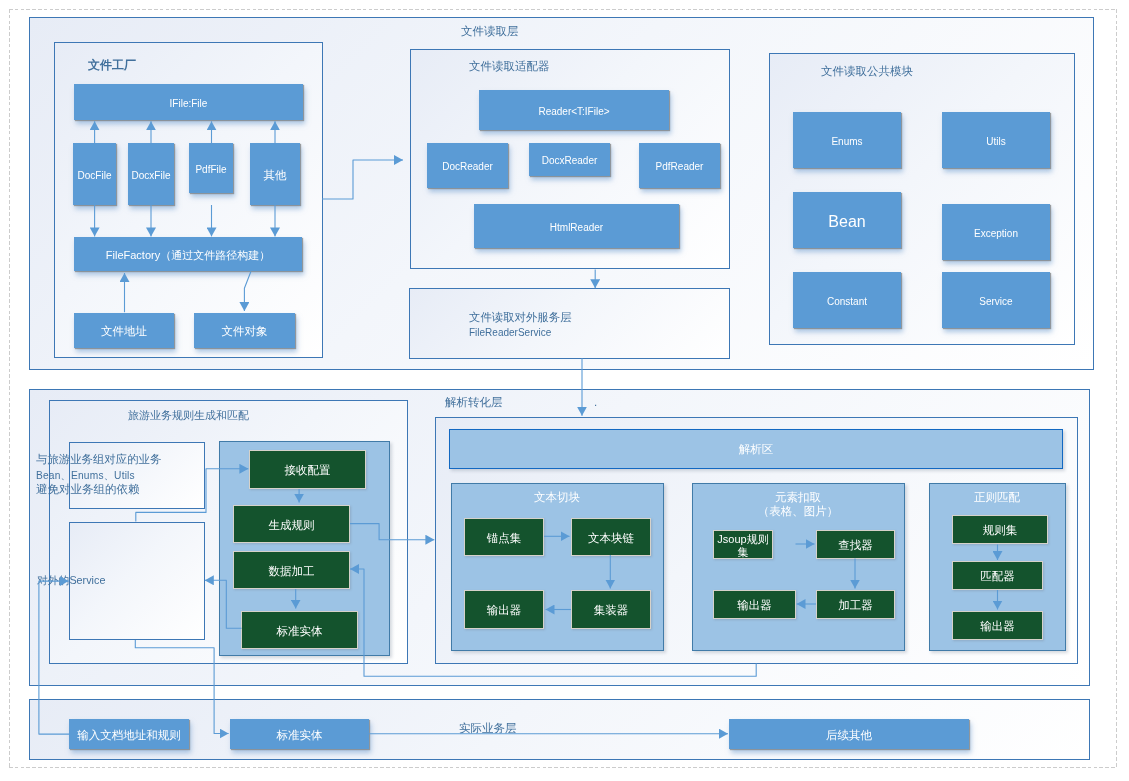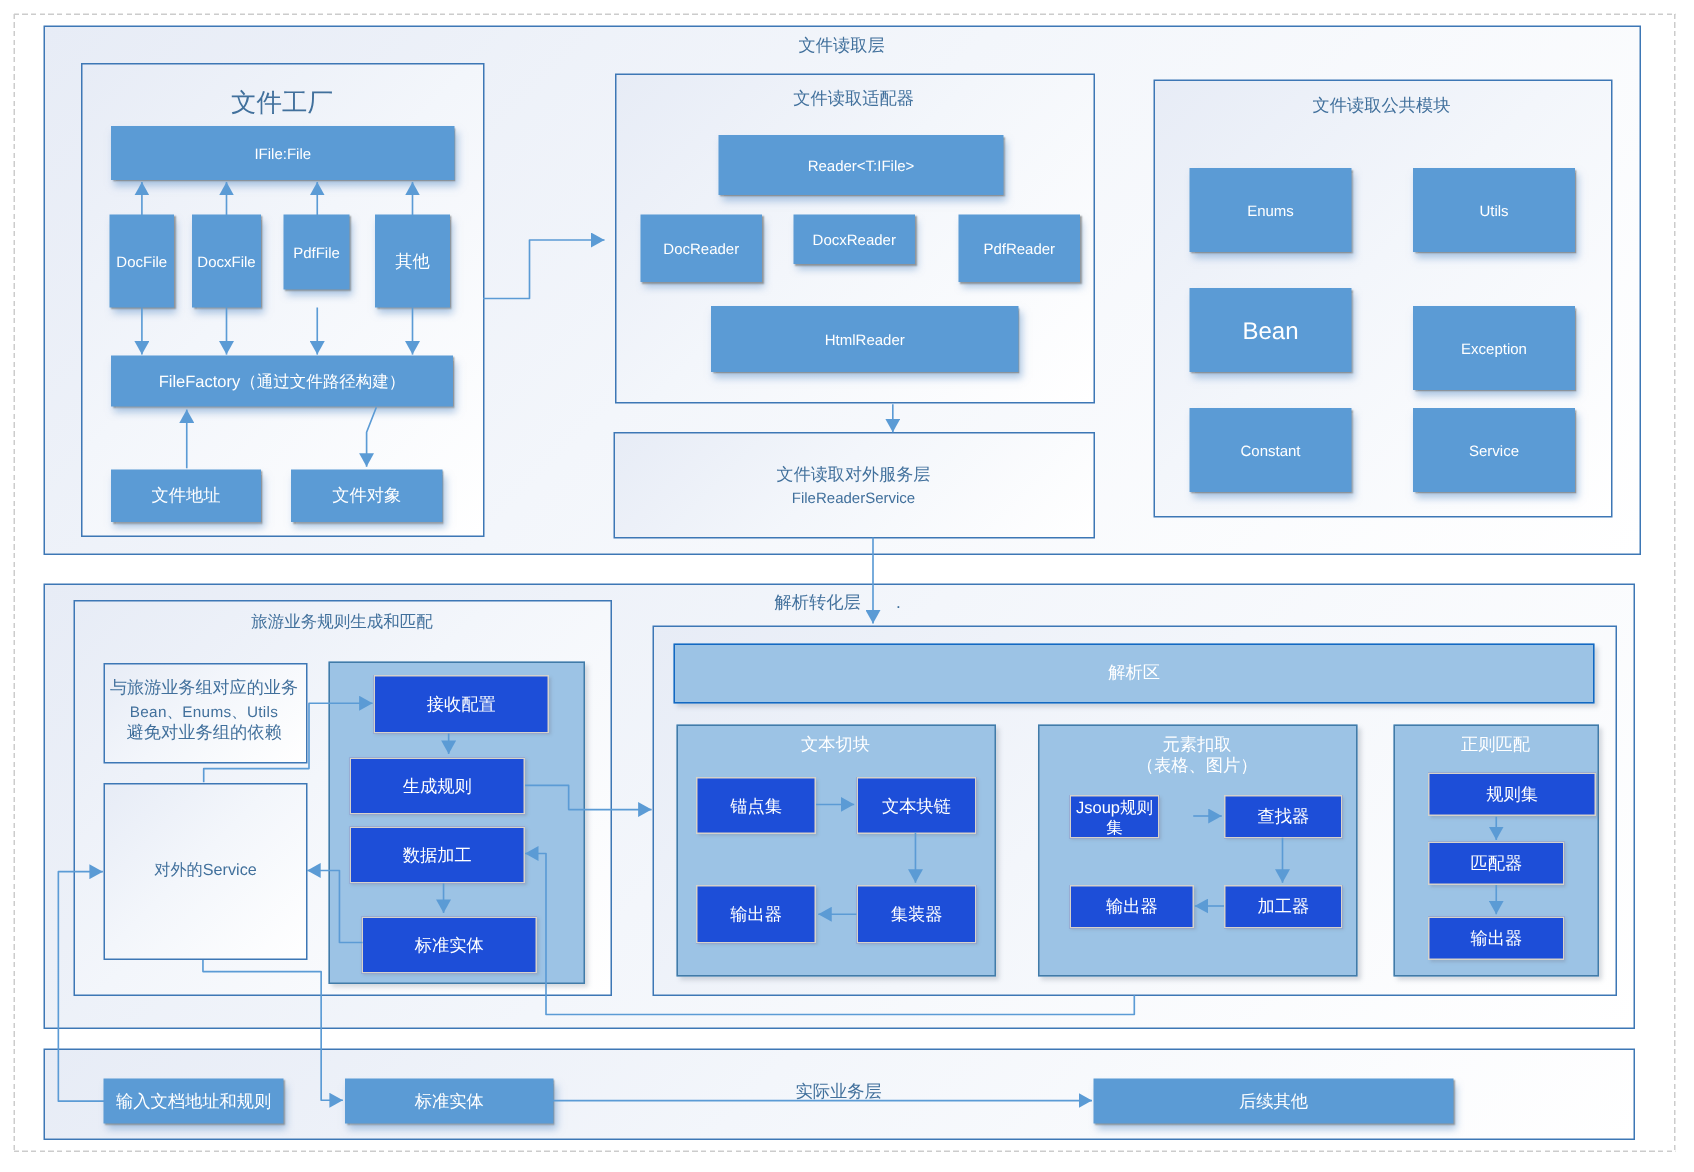--- a/index.html
+++ b/index.html
@@ -18,7 +18,7 @@
     background-repeat:no-repeat;}
   .grp{position:absolute;box-sizing:border-box;border:1px solid #3d77b5;}
   .grp-fill{background:linear-gradient(135deg,#e7ecf6 0%,#f3f6fb 45%,#ffffff 100%);}
-  .lbl{position:absolute;color:#41709c;font-weight:400;text-align:center;
+  .lbl{position:absolute;color:#41709c;font-weight:400;text-align:left;
        white-space:nowrap;line-height:1.25;}
   .box{position:absolute;box-sizing:border-box;background:#5b9bd5;color:#fff;
        display:flex;align-items:center;justify-content:center;text-align:center;

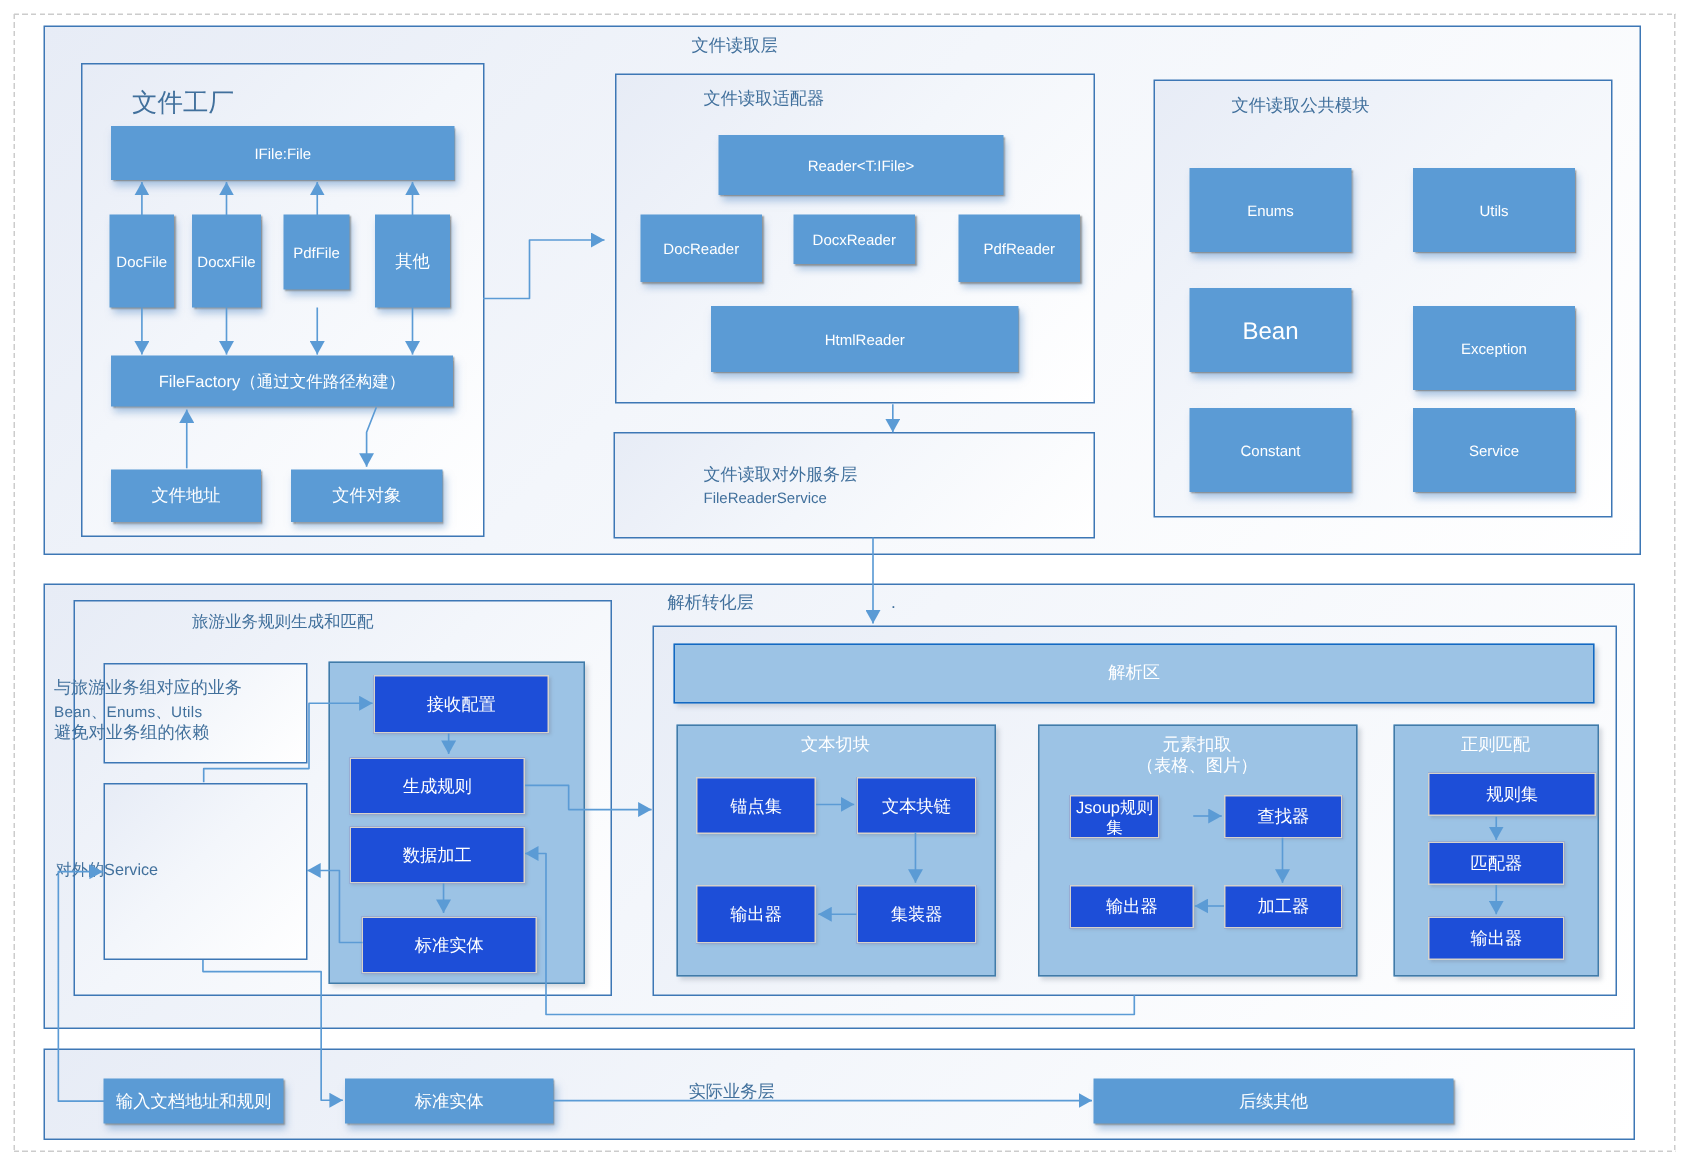--- a/index.html
+++ b/index.html
@@ -49,7 +49,7 @@
   <div class="lbl" style="left:461.0px;top:24px;width:200px;font-size:11.5px;">文件读取层</div>
 
   <div class="grp grp-fill" style="left:54px;top:42px;width:269px;height:316px;"></div>
-  <div class="lbl" style="left:88.0px;top:58px;width:200px;font-size:17px;">文件工厂</div>
+  <div class="lbl" style="left:88.0px;top:58px;width:200px;font-size:12px;font-weight:bold;">文件工厂</div>
 
   <div class="box" style="left:74px;top:84px;width:229px;height:36px;font-size:10px;">IFile:File</div>
 

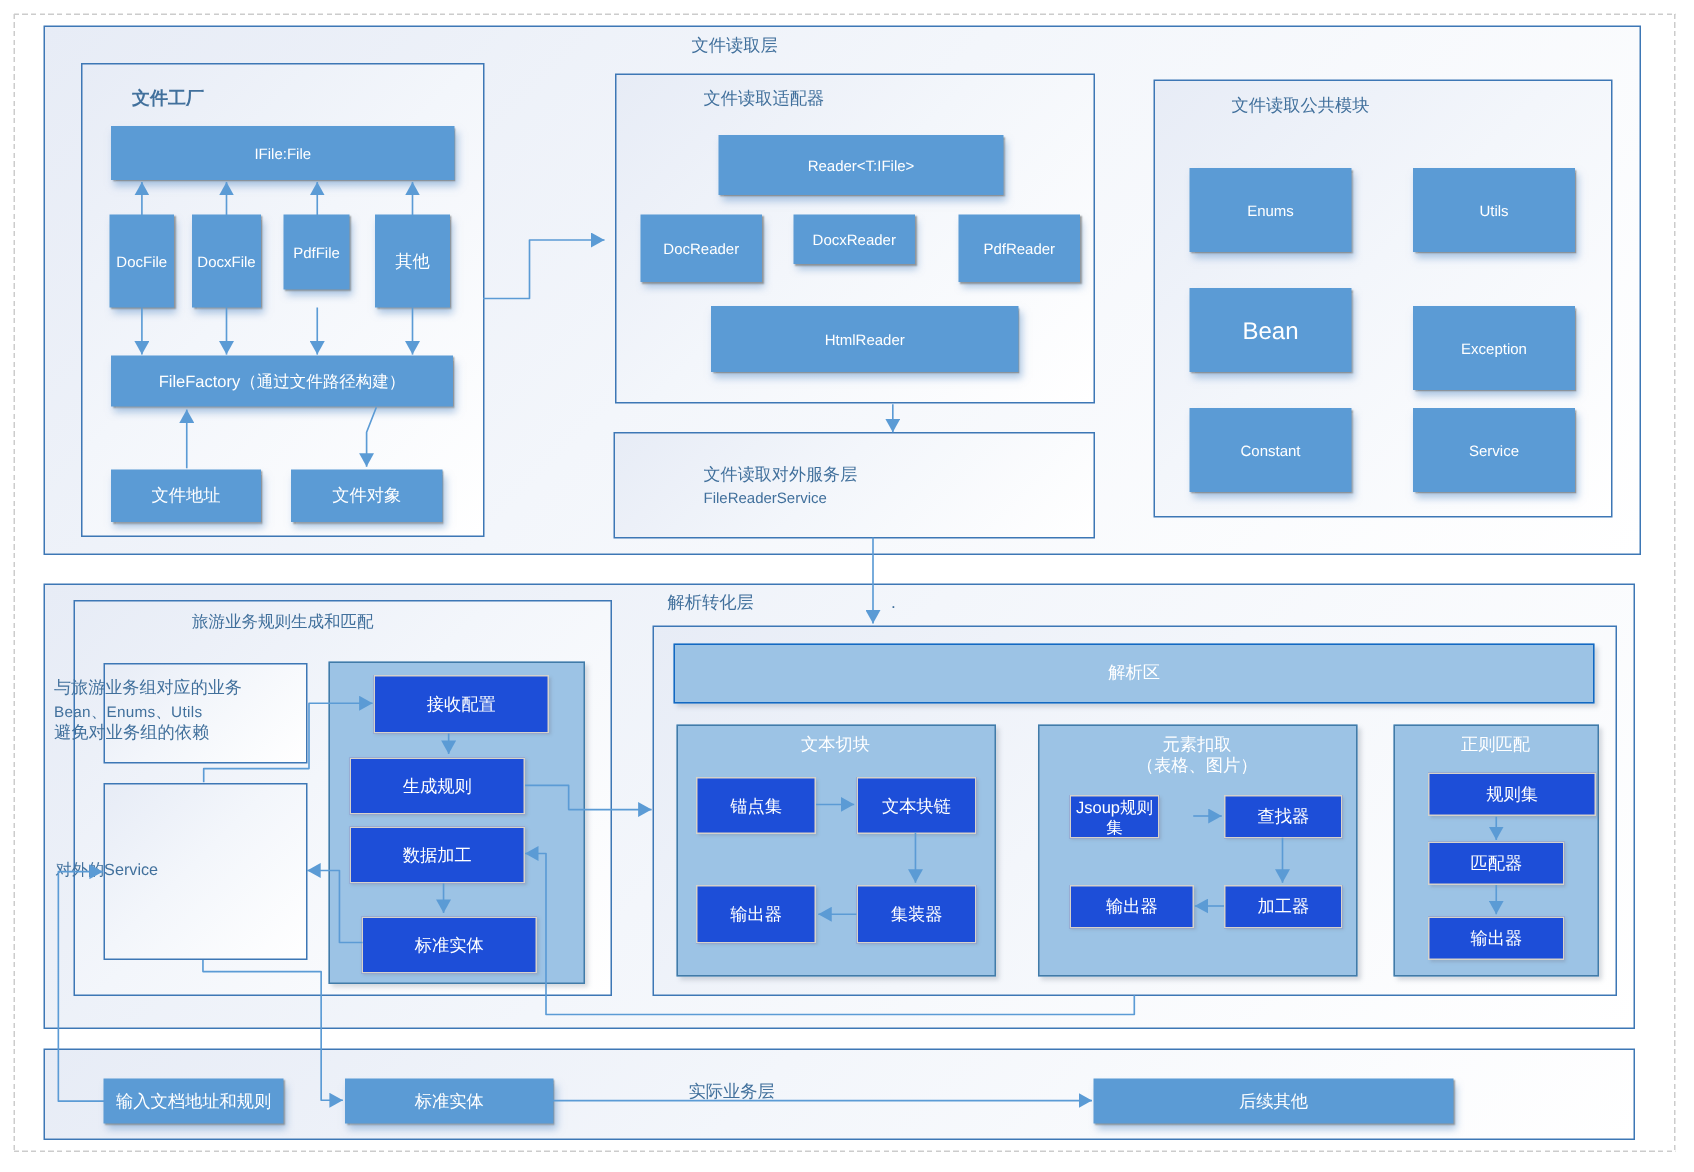--- a/index.html
+++ b/index.html
@@ -25,7 +25,7 @@
        padding-top:3px;
        font-weight:400;line-height:1.2;
        box-shadow:1px 1px 1px rgba(125,128,130,0.75), 2px 4px 5px rgba(110,155,205,0.55);}
-  .box2{position:absolute;box-sizing:border-box;background:#1d4ed8;color:#fff;
+  .box2{position:absolute;box-sizing:border-box;background:#14532d;color:#fff;
        border:1px solid #d6d2ca;
        display:flex;align-items:center;justify-content:center;text-align:center;
        padding-top:3px;

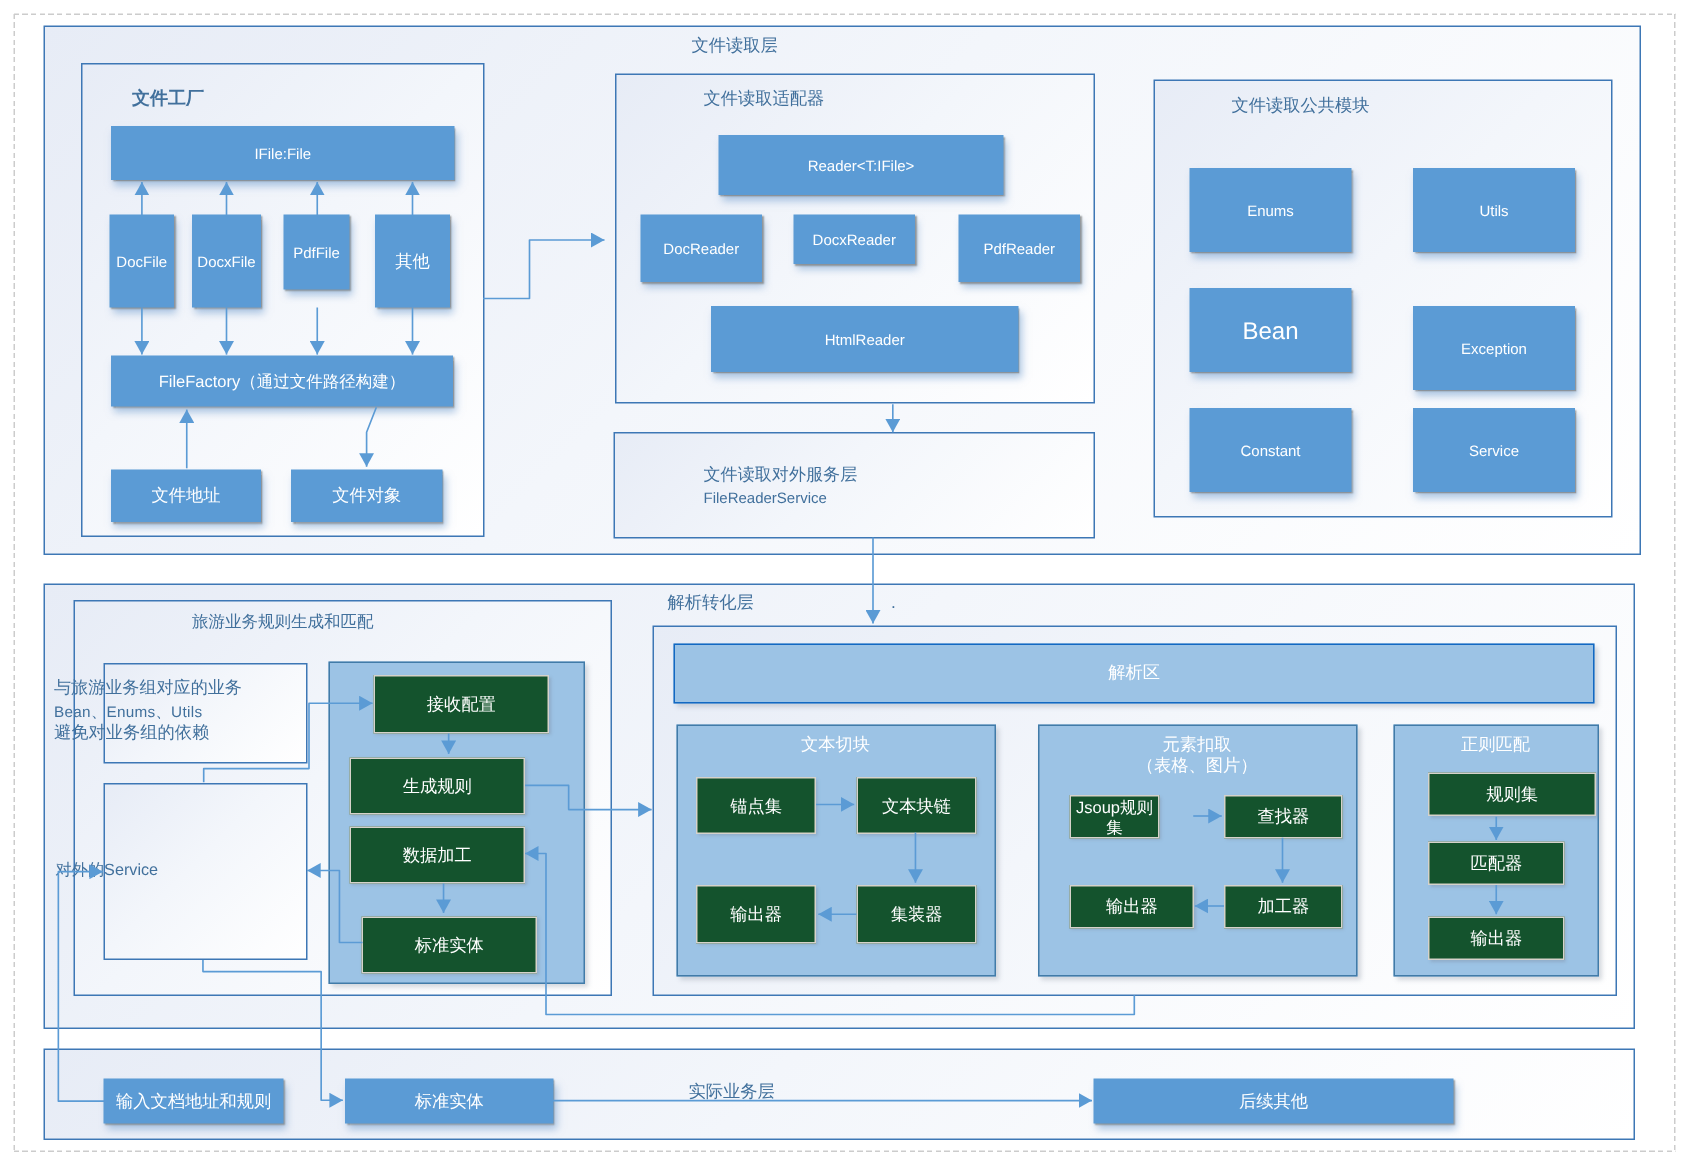--- a/index.html
+++ b/index.html
@@ -128,7 +128,7 @@
 
   <div class="panel" style="left:929px;top:483px;width:137px;height:168px;"></div>
   <div class="panel-lbl" style="left:897.0px;top:490px;width:200px;font-size:11.5px;">正则匹配</div>
-  <div class="box2" style="left:952px;top:515px;width:112px;height:29px;font-size:11.5px;">规则集</div>
+  <div class="box2" style="left:952px;top:515px;width:96px;height:29px;font-size:11.5px;">规则集</div>
   <div class="box2" style="left:952px;top:561px;width:91px;height:29px;font-size:11.5px;">匹配器</div>
   <div class="box2" style="left:952px;top:611px;width:91px;height:29px;font-size:11.5px;">输出器</div>
 

